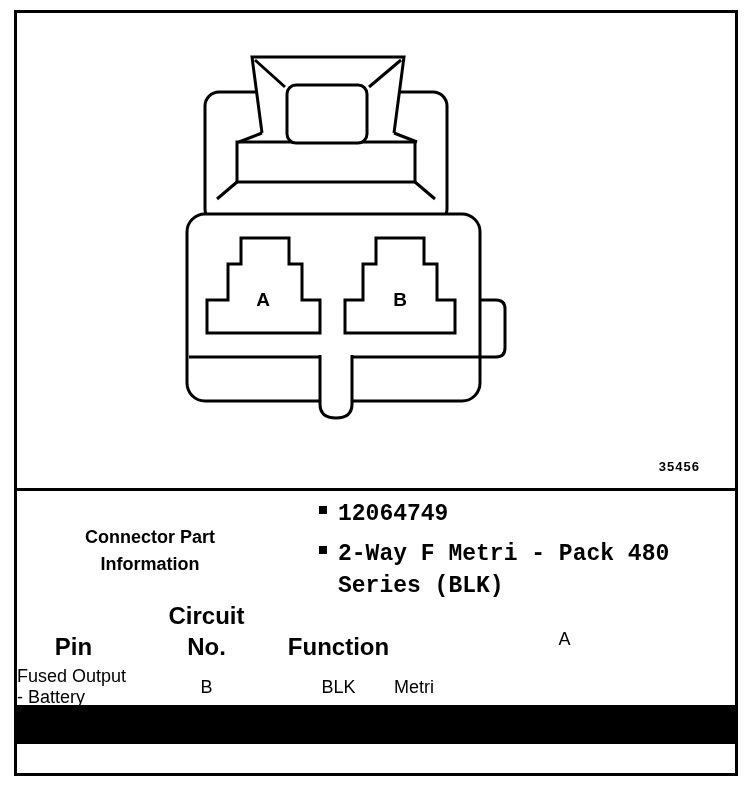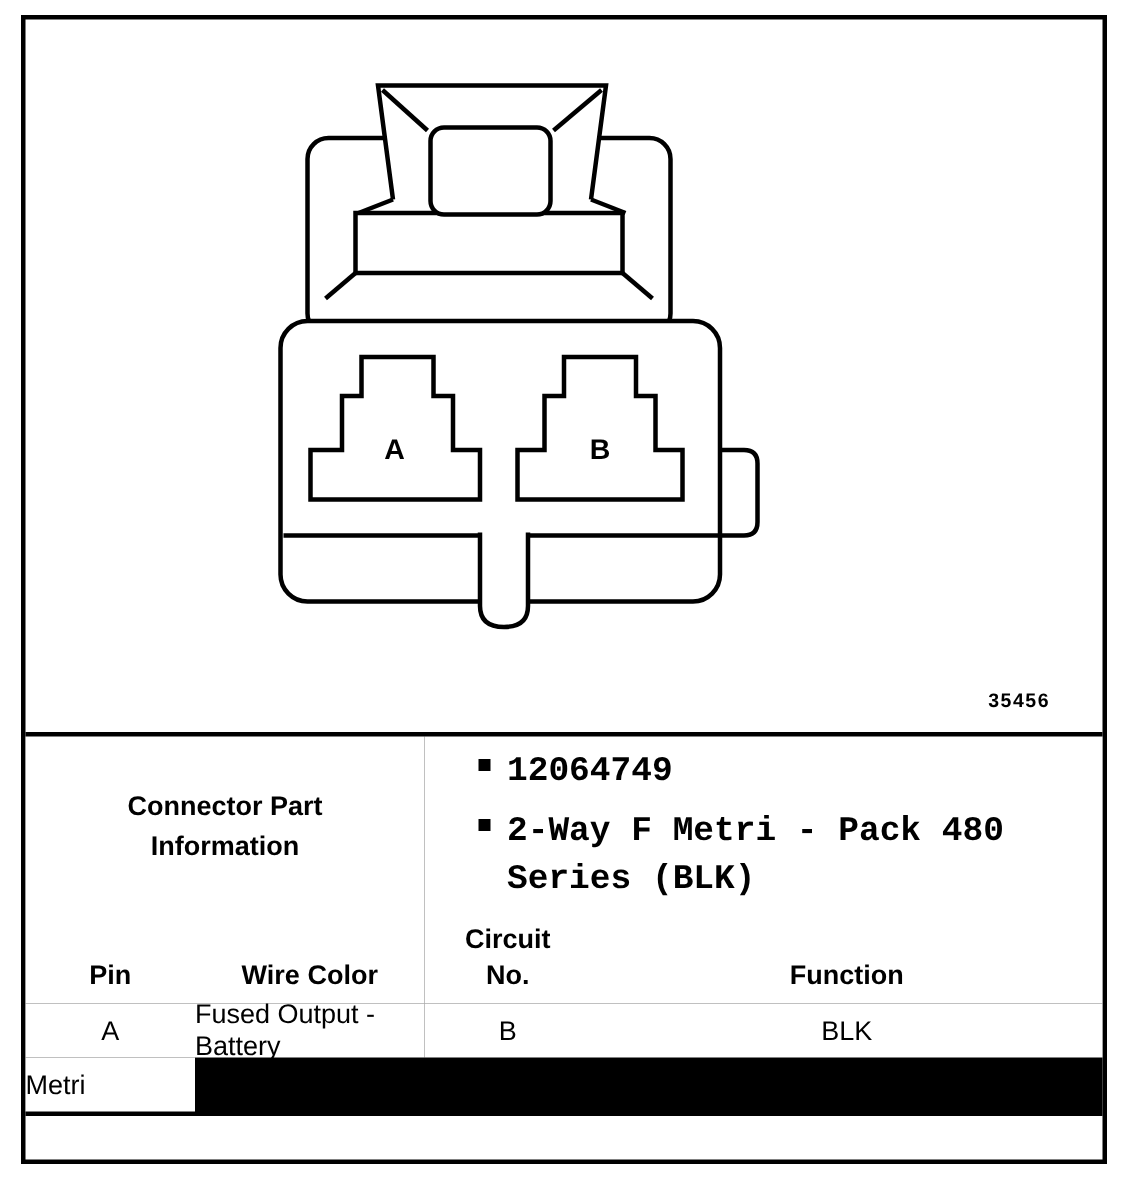--- a/index.html
+++ b/index.html
@@ -57,7 +57,7 @@
   .hc{
     align-items:flex-end;justify-content:center;
     padding-bottom:7px;box-sizing:border-box;
-    font-weight:bold;font-size:18px;
+    font-weight:bold;font-size:24px;
   }
   .hc .preline{text-align:center;line-height:1.3;}
   .dc{align-items:center;justify-content:center;font-size:18px;}

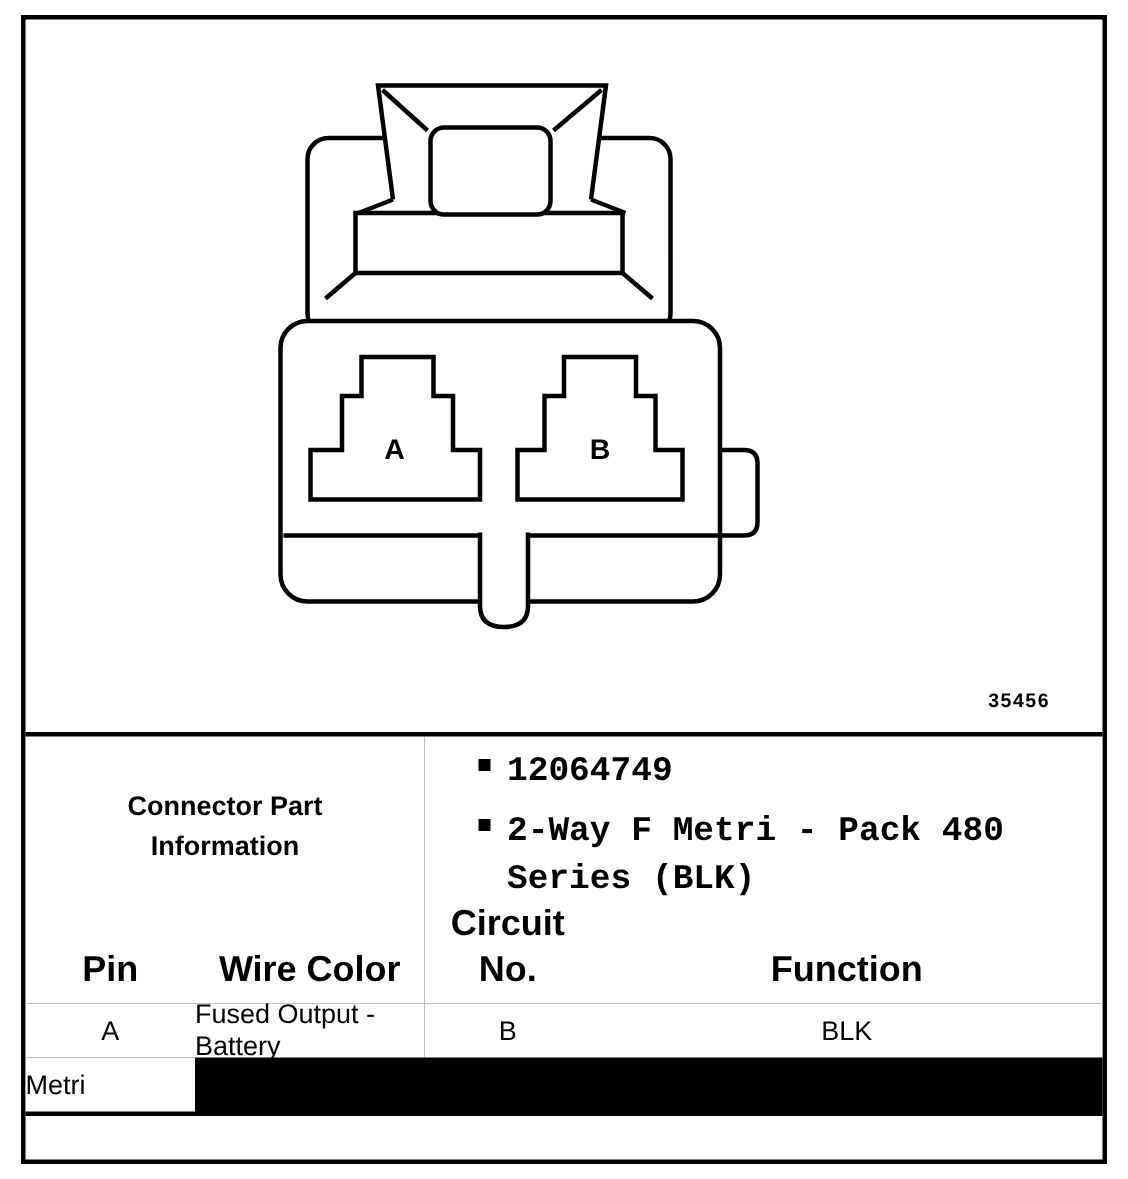--- a/index.html
+++ b/index.html
@@ -118,9 +118,6 @@
       <span class="preline">Pin</span>
     </div>
     <div class="cell hc">
-      <span class="preline">Wire Color</span>
-    </div>
-    <div class="cell hc">
       <span class="preline">Circuit
 No.</span>
     </div>

